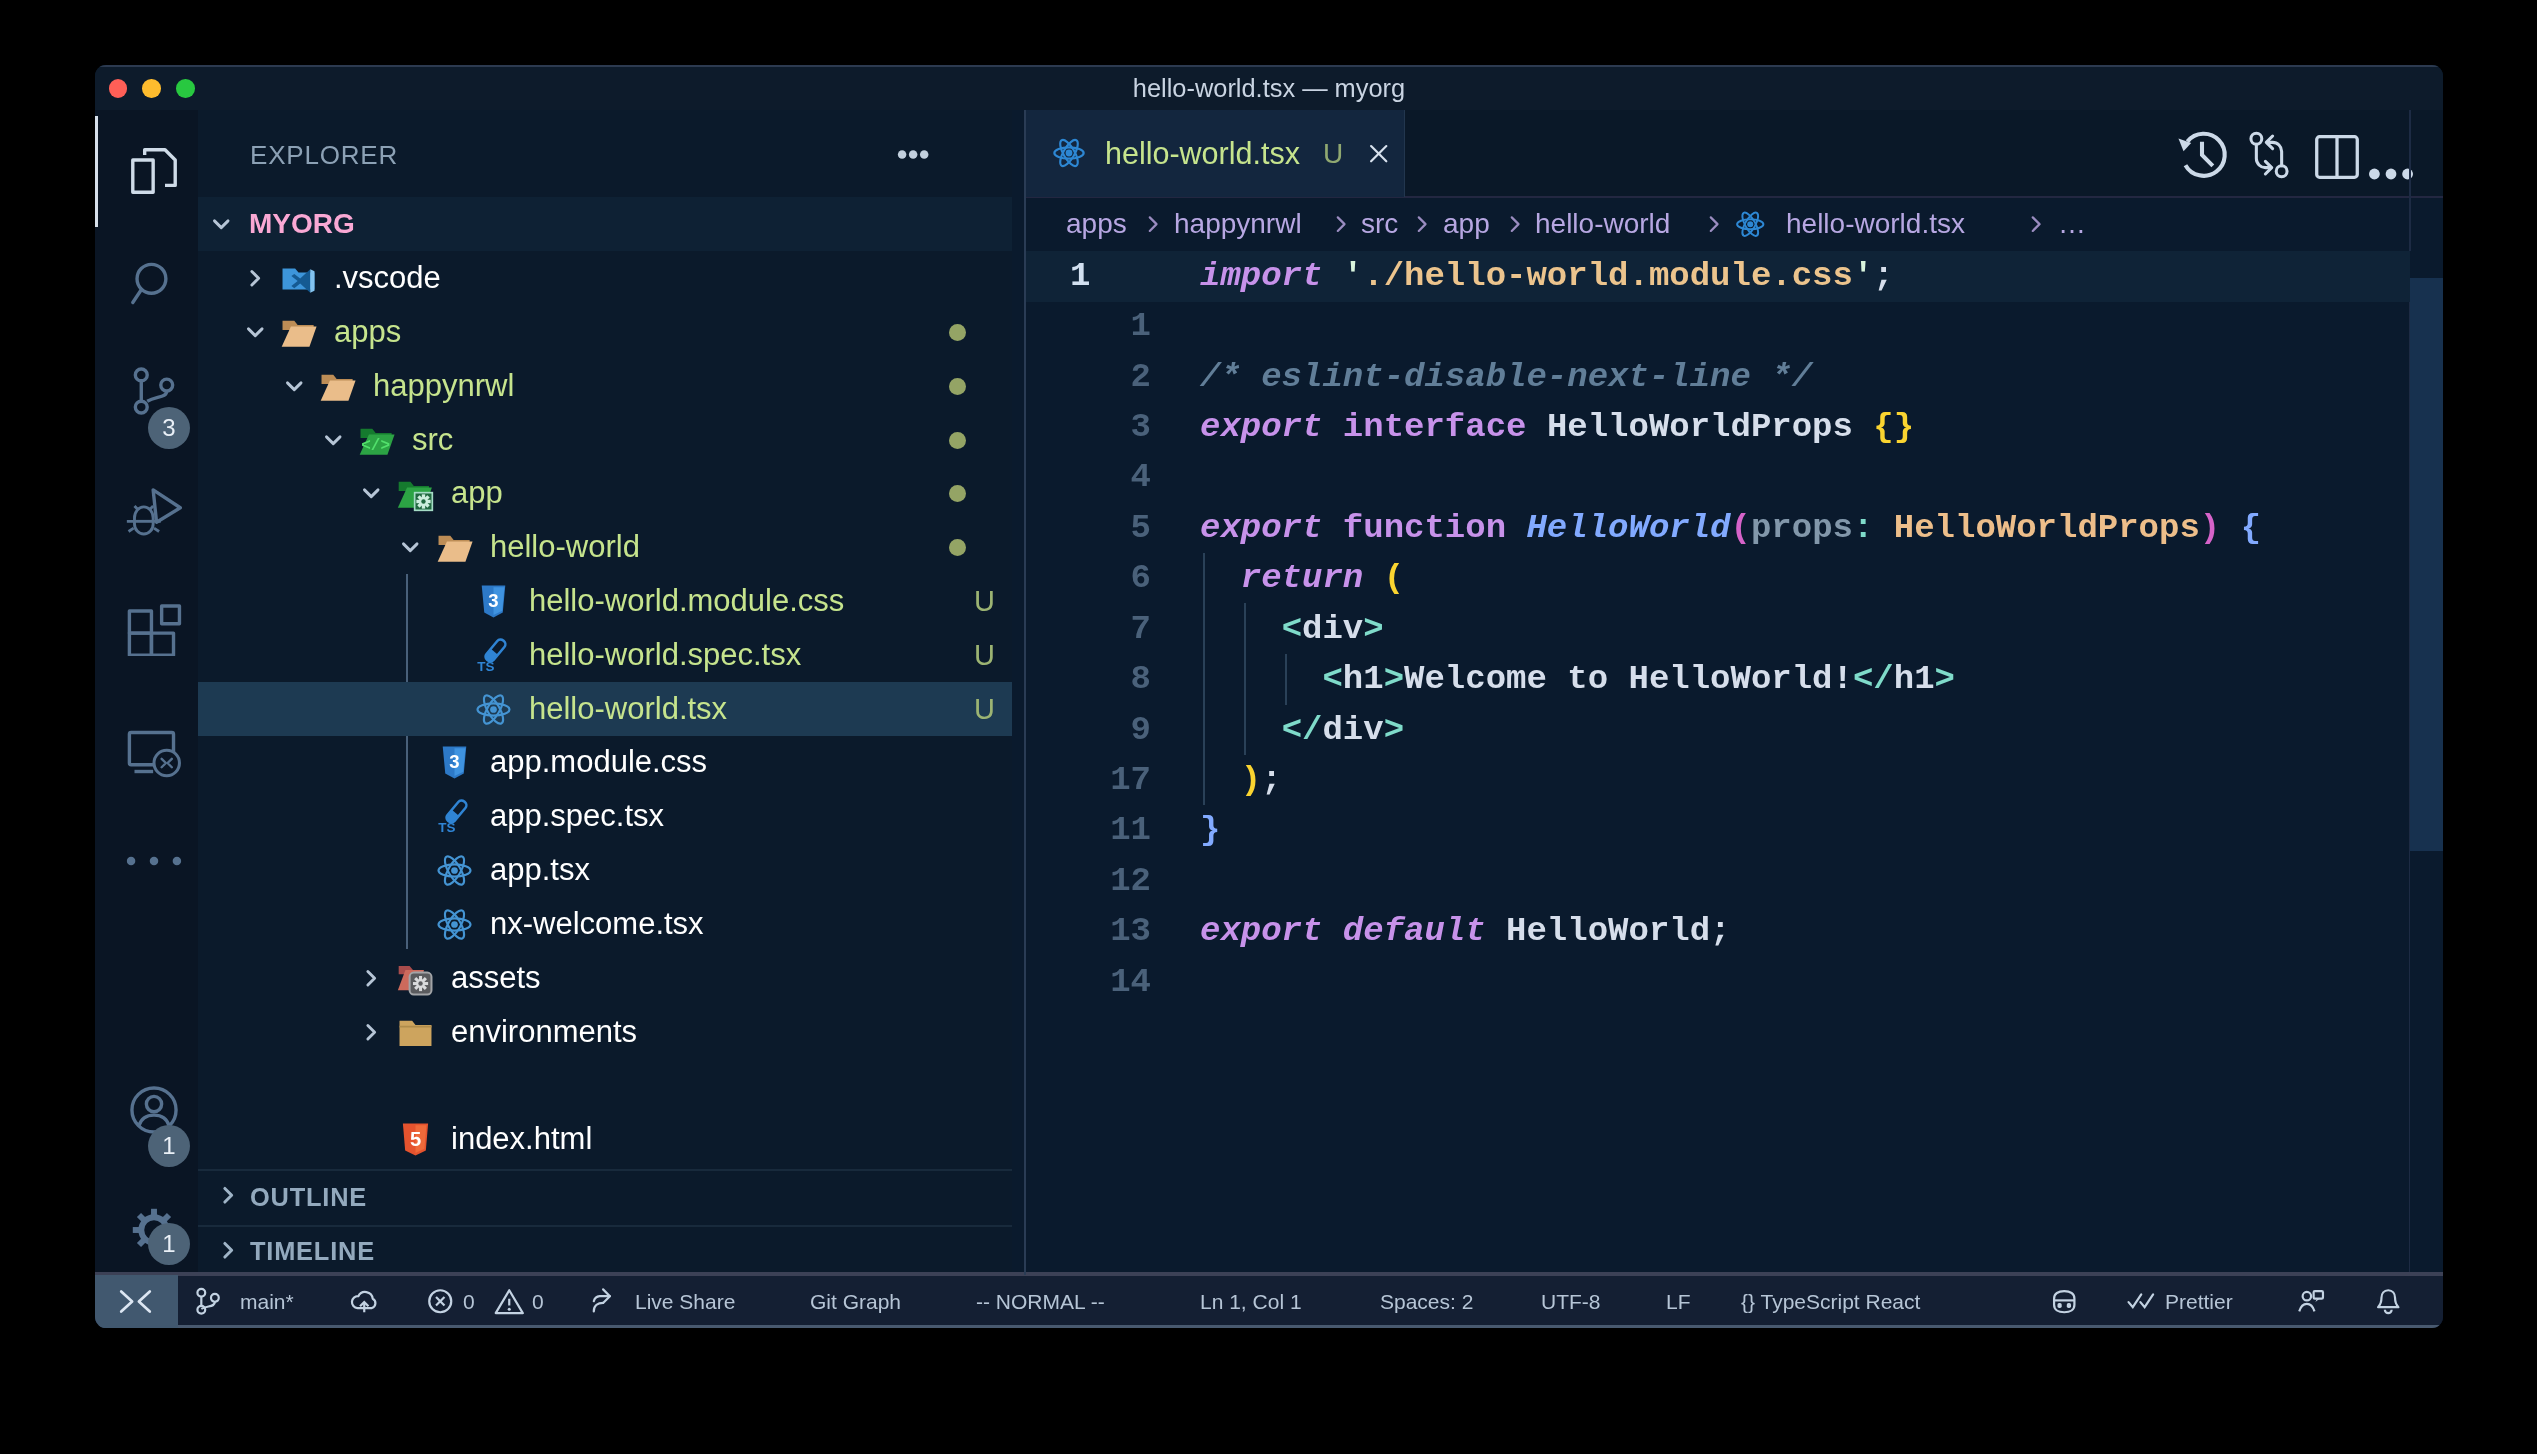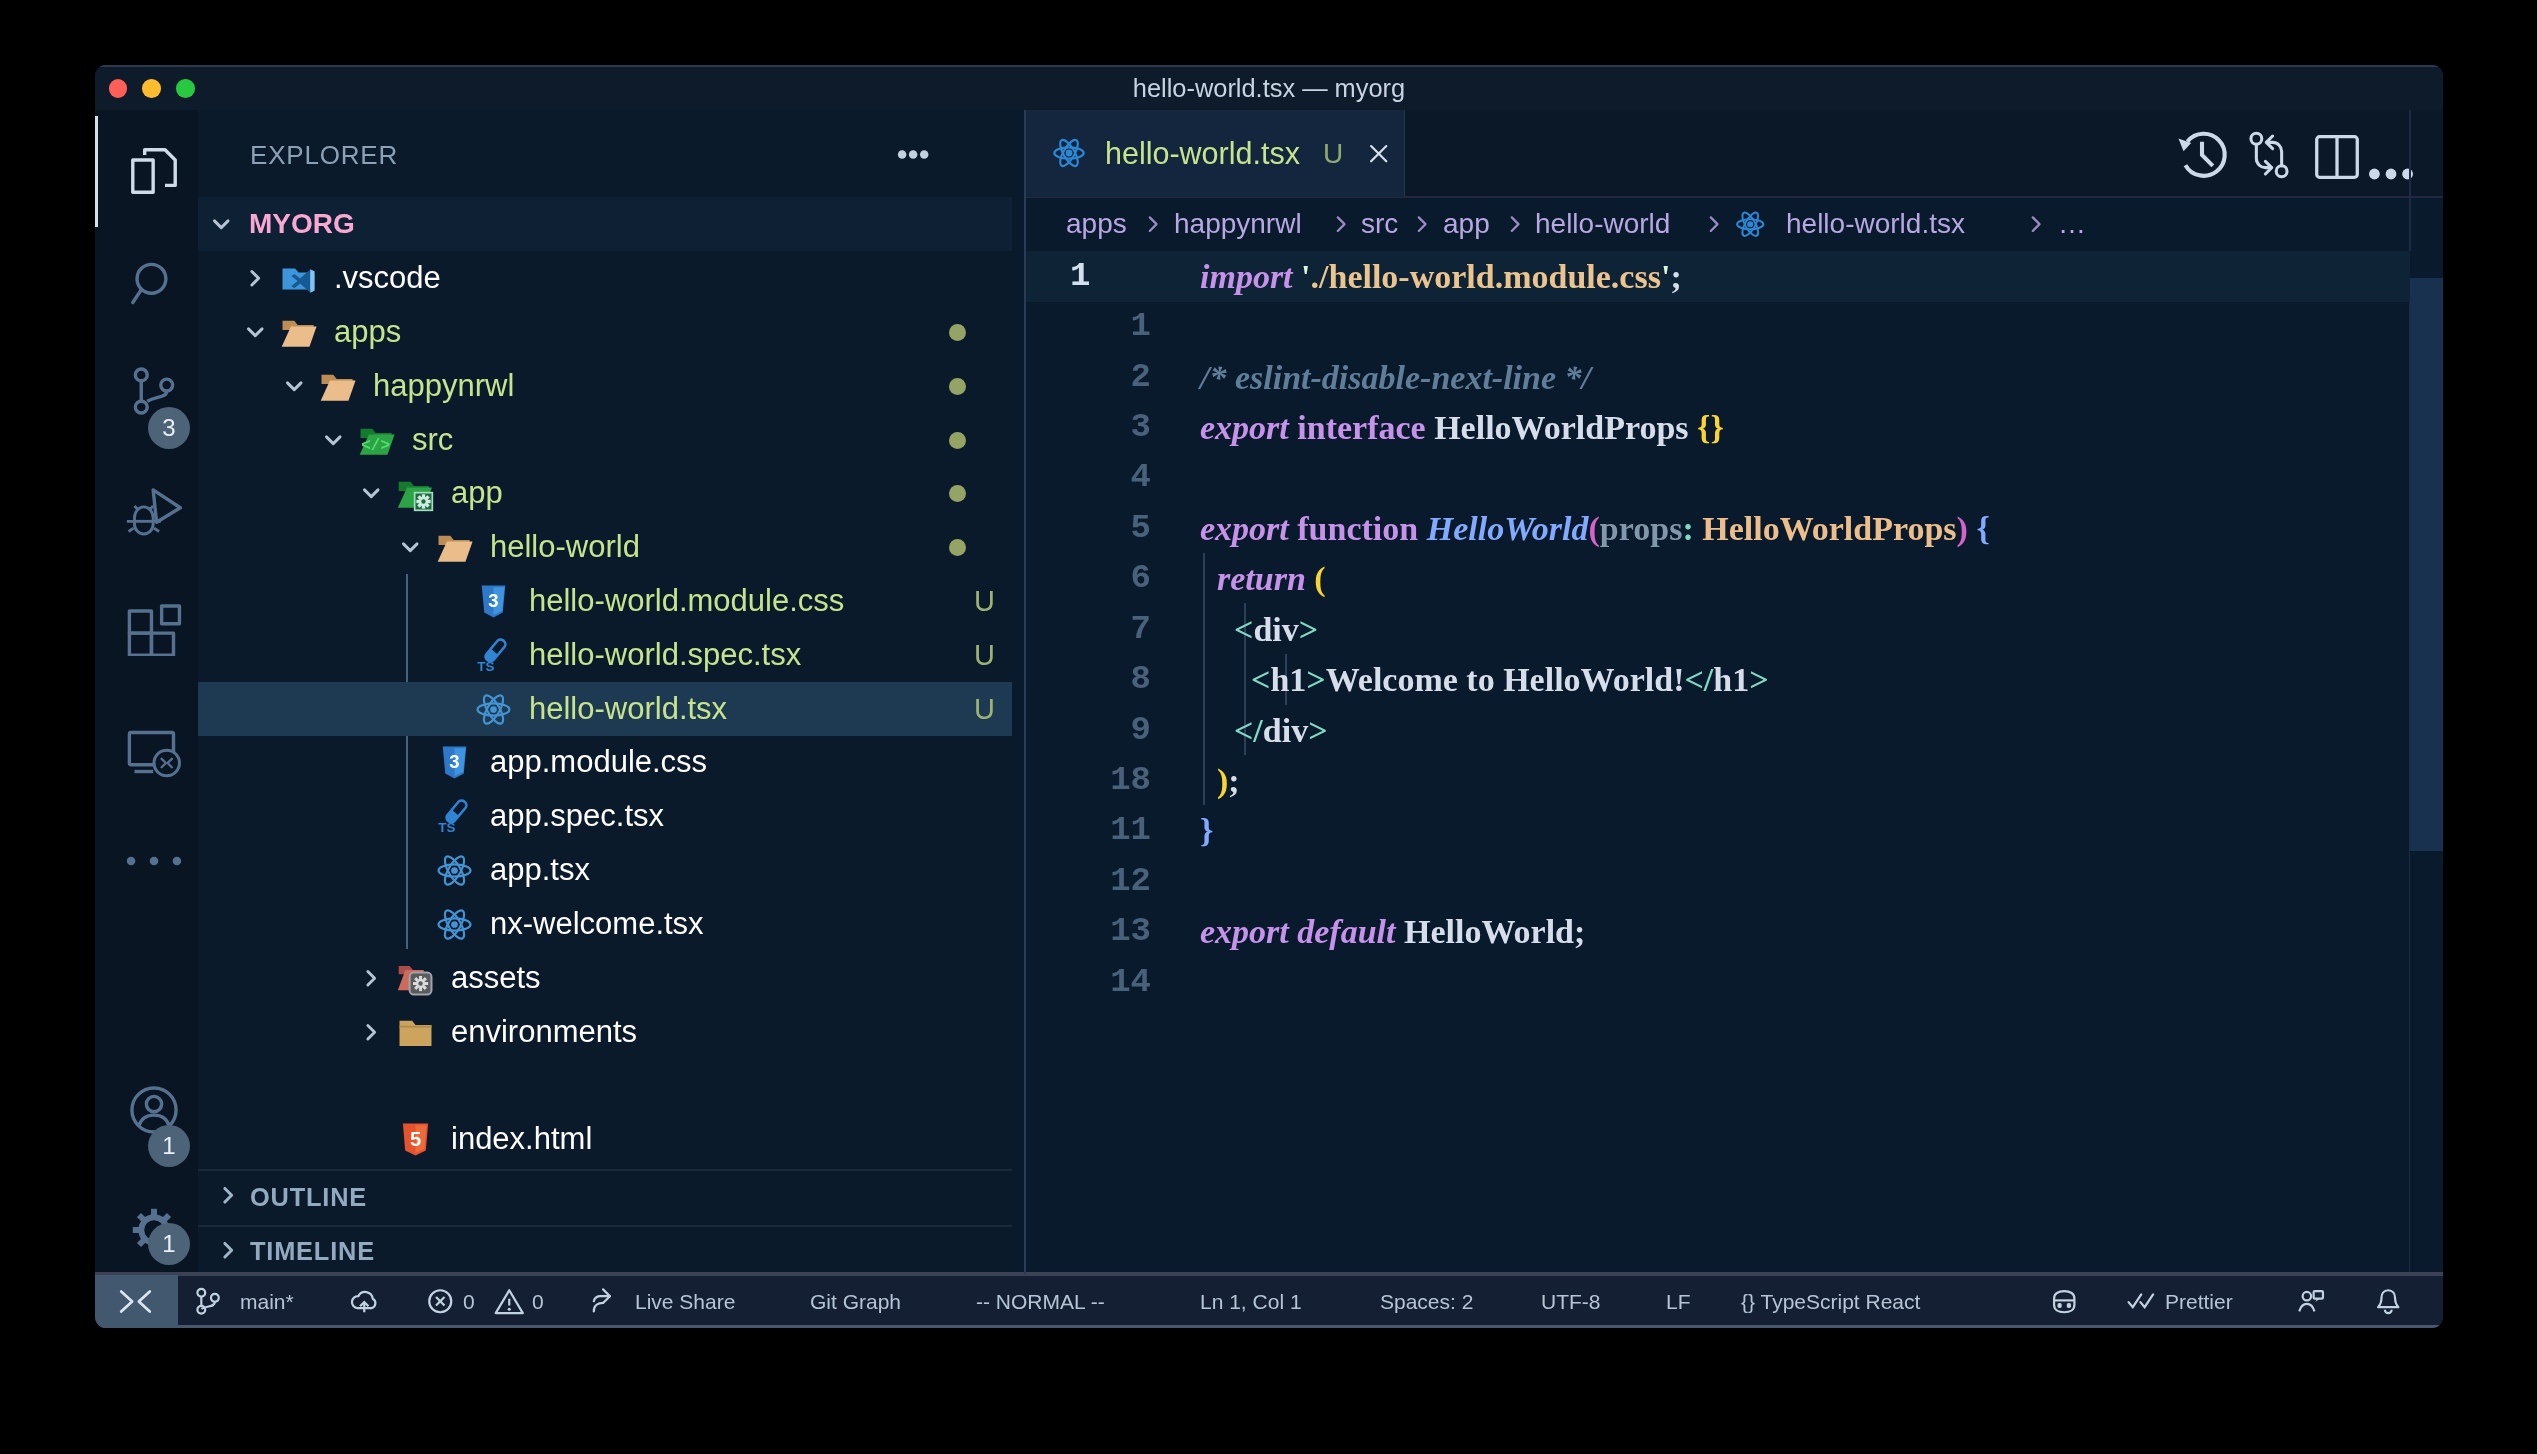--- a/index.html
+++ b/index.html
@@ -33,7 +33,7 @@
 #tabu{position:absolute;left:297px;top:0;height:87px;line-height:87px;font-size:28px;color:#90a871}
 #crumbs{position:absolute;left:0;top:87px;width:1417px;height:53px;line-height:53px;font-size:28px;color:#b7a7e2}
 #crumbs span{top:0;height:53px;line-height:53px}
-.codeline{position:absolute;left:174px;height:51px;line-height:51px;font-family:Liberation Serif, serif;font-size:34px;font-weight:700;color:#d6deeb;white-space:pre}
+.codeline{position:absolute;left:174px;height:51px;line-height:51px;font-family:Liberation Mono, monospace;font-size:34px;font-weight:700;color:#d6deeb;white-space:pre}
 .gut{position:absolute;left:44px;width:81px;height:51px;line-height:51px;font-family:"Liberation Mono",monospace;font-size:34px;font-weight:700;color:#4a617a;text-align:right}
 #lhl{position:absolute;left:0;top:141px;width:1384px;height:51px;background:#0f2337}
 .ig{position:absolute;width:1.7px;background:#2a4158}

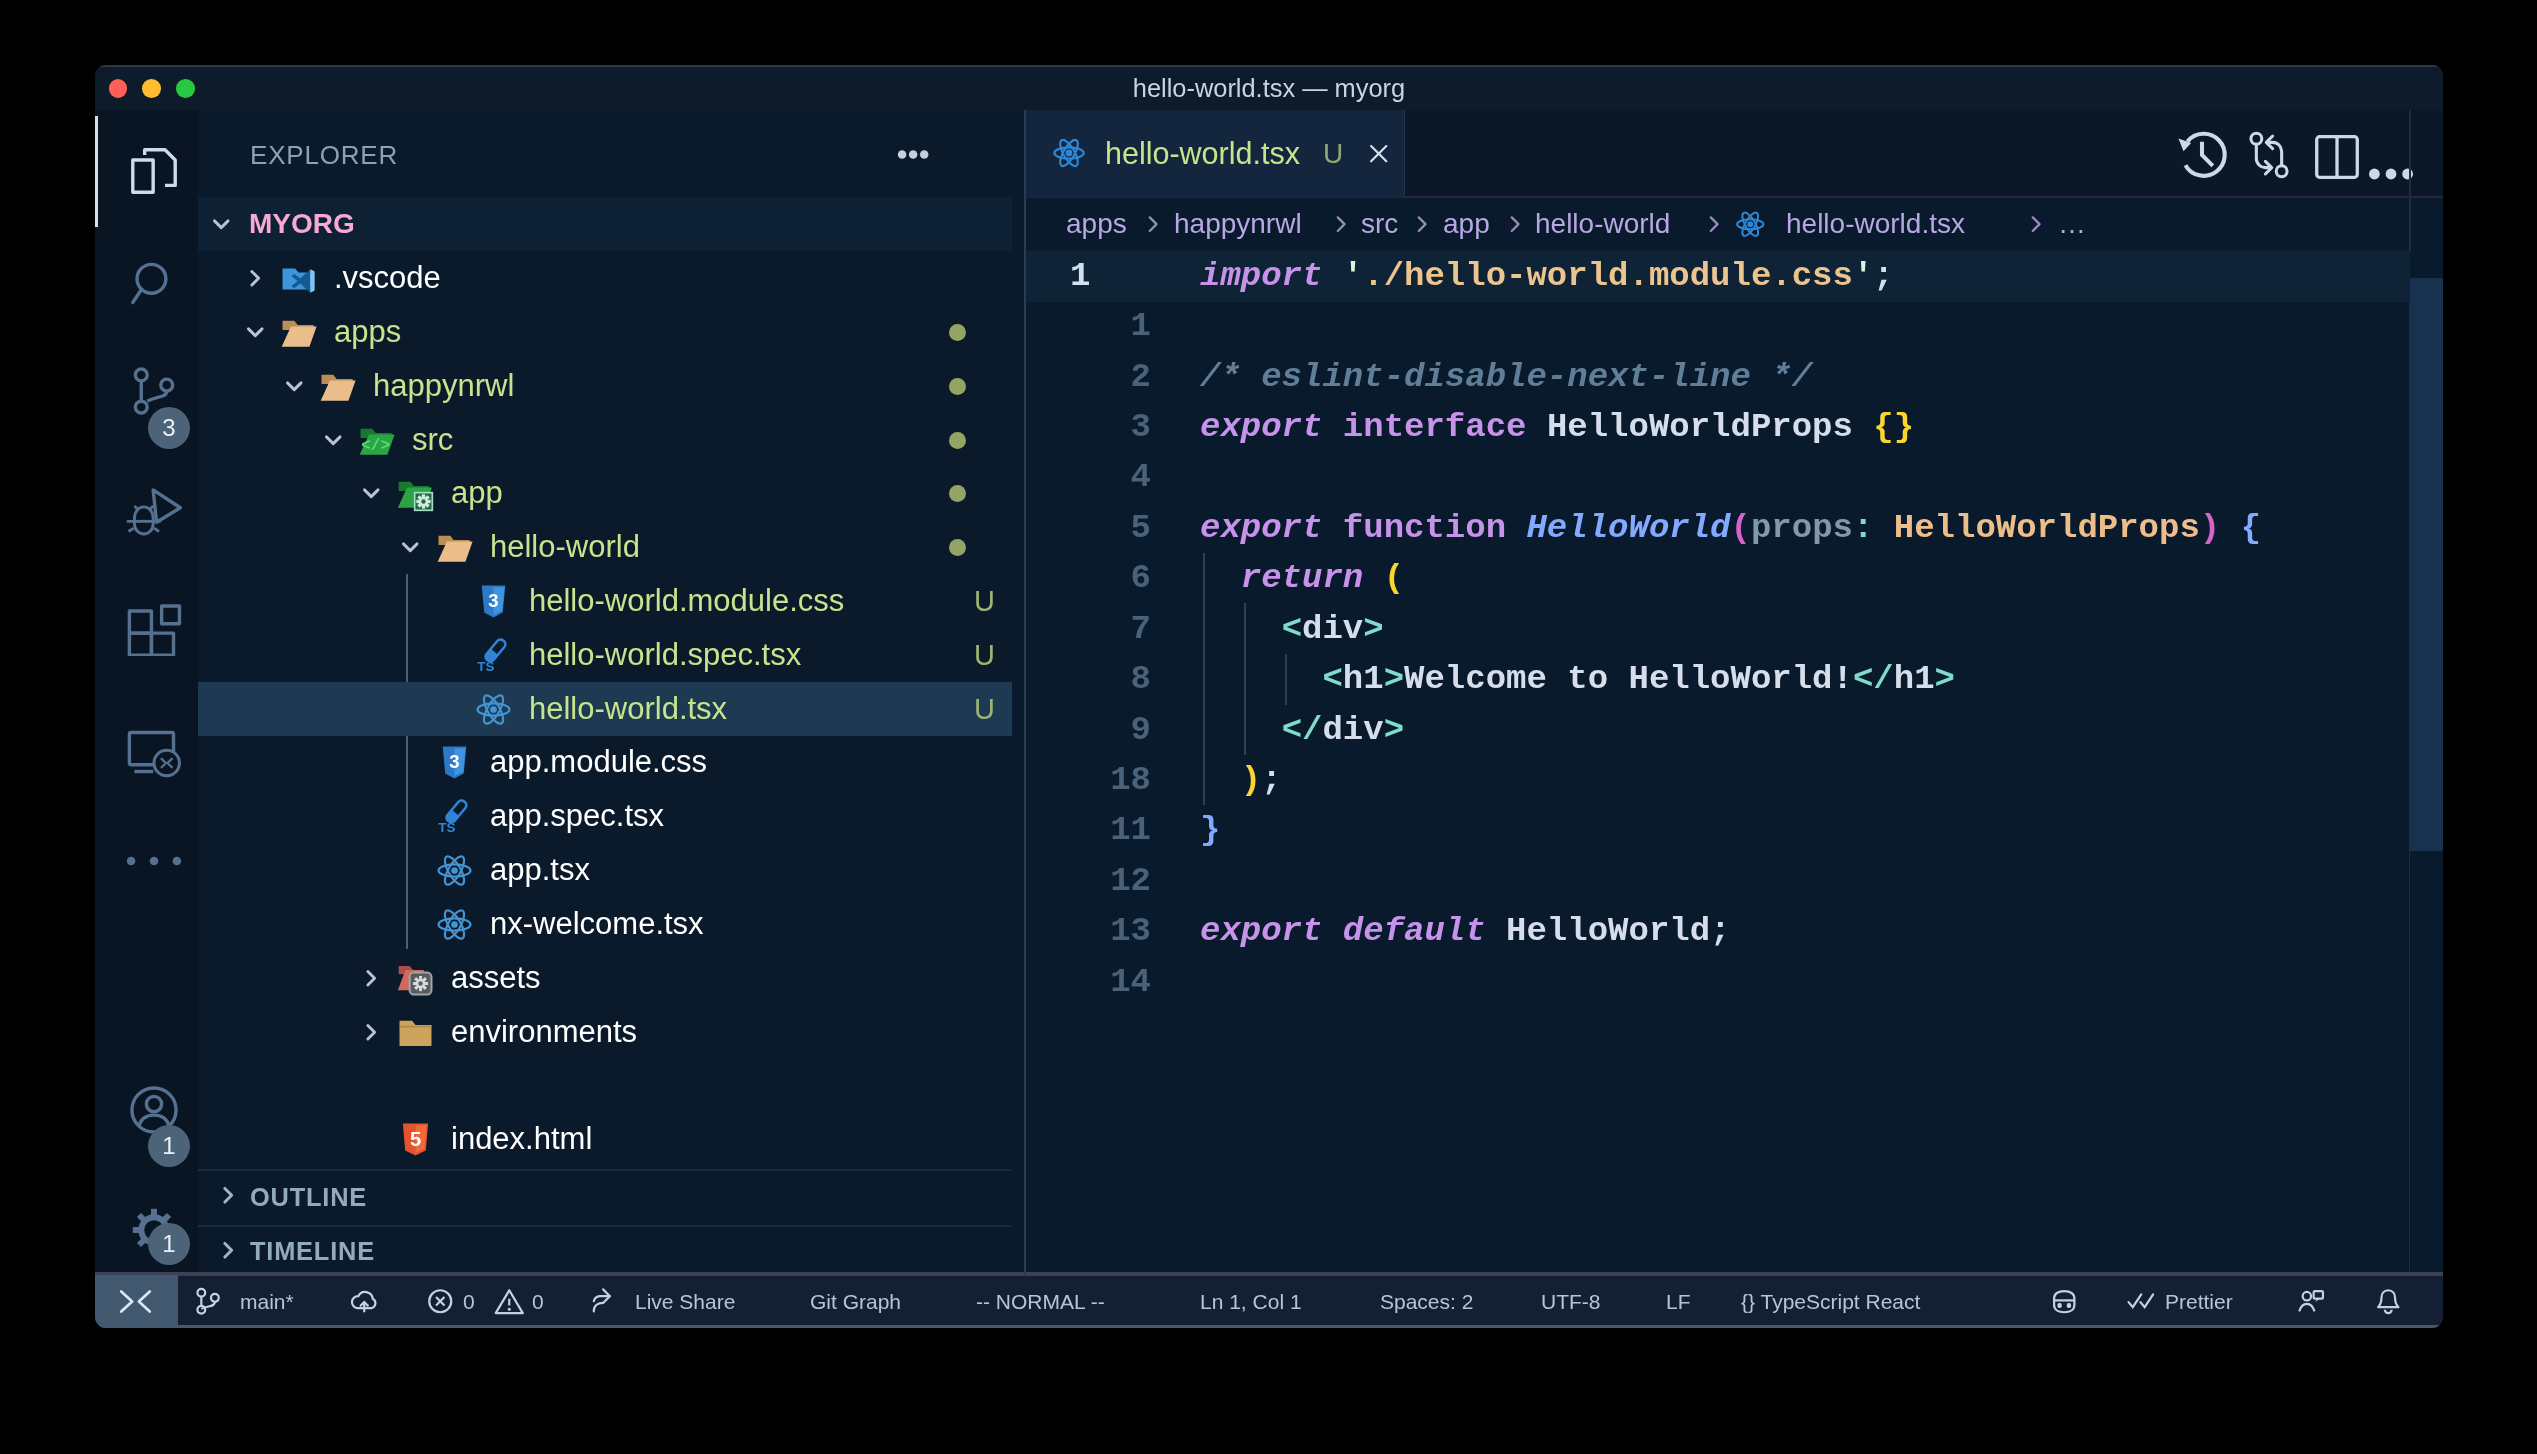--- a/index.html
+++ b/index.html
@@ -477,7 +477,7 @@
     <div class="gut" style="top:494px">7</div>
     <div class="gut" style="top:544px">8</div>
     <div class="gut" style="top:595px">9</div>
-    <div class="gut" style="top:645px">18</div>
+    <div class="gut" style="top:645px">17</div>
     <div class="gut" style="top:695px">11</div>
     <div class="gut" style="top:746px">12</div>
     <div class="gut" style="top:796px">13</div>

